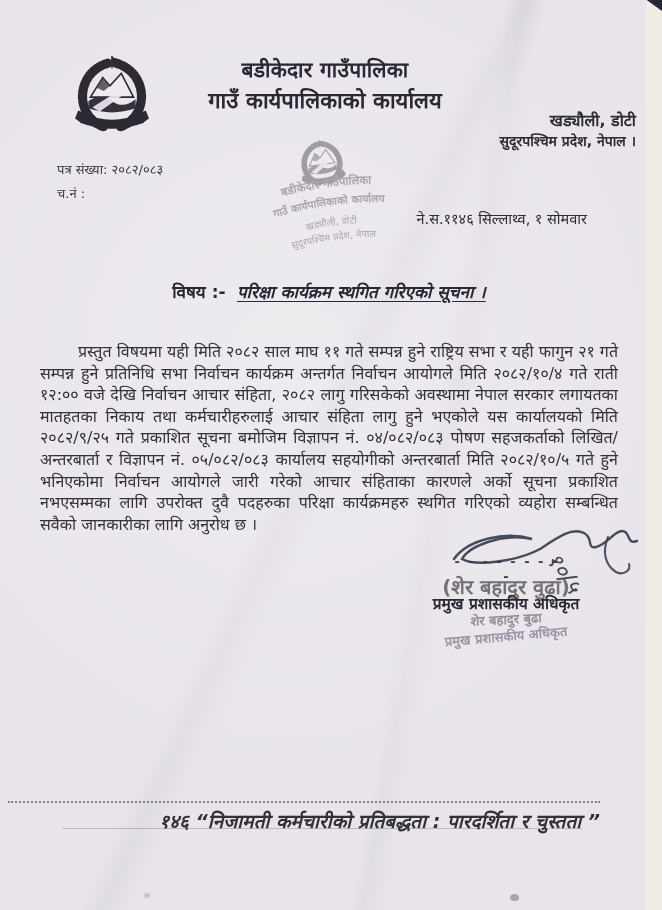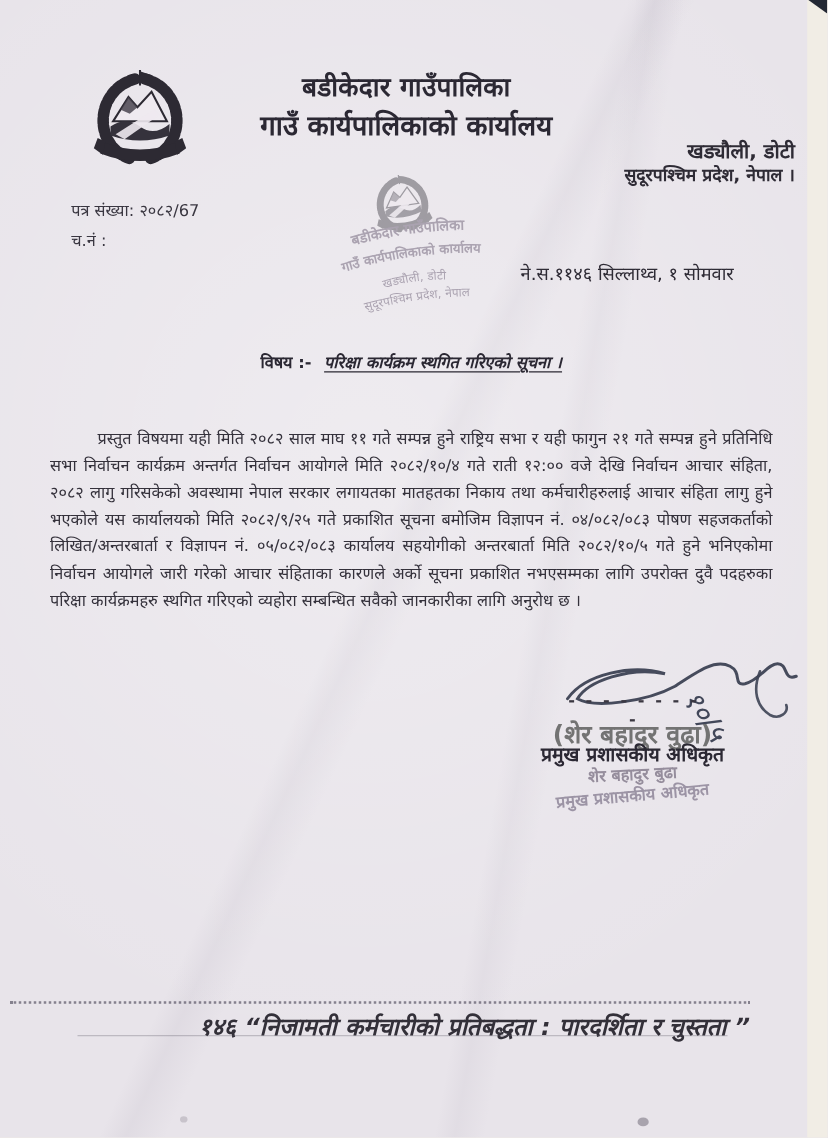--- a/index.html
+++ b/index.html
@@ -105,7 +105,7 @@
   </div>
 
   <div class="abs refblock">
-    <div>पत्र संख्या: २०८२/67</div>
+    <div>पत्र संख्या: २०८२/०८३</div>
     <div>च.नं :</div>
   </div>
 

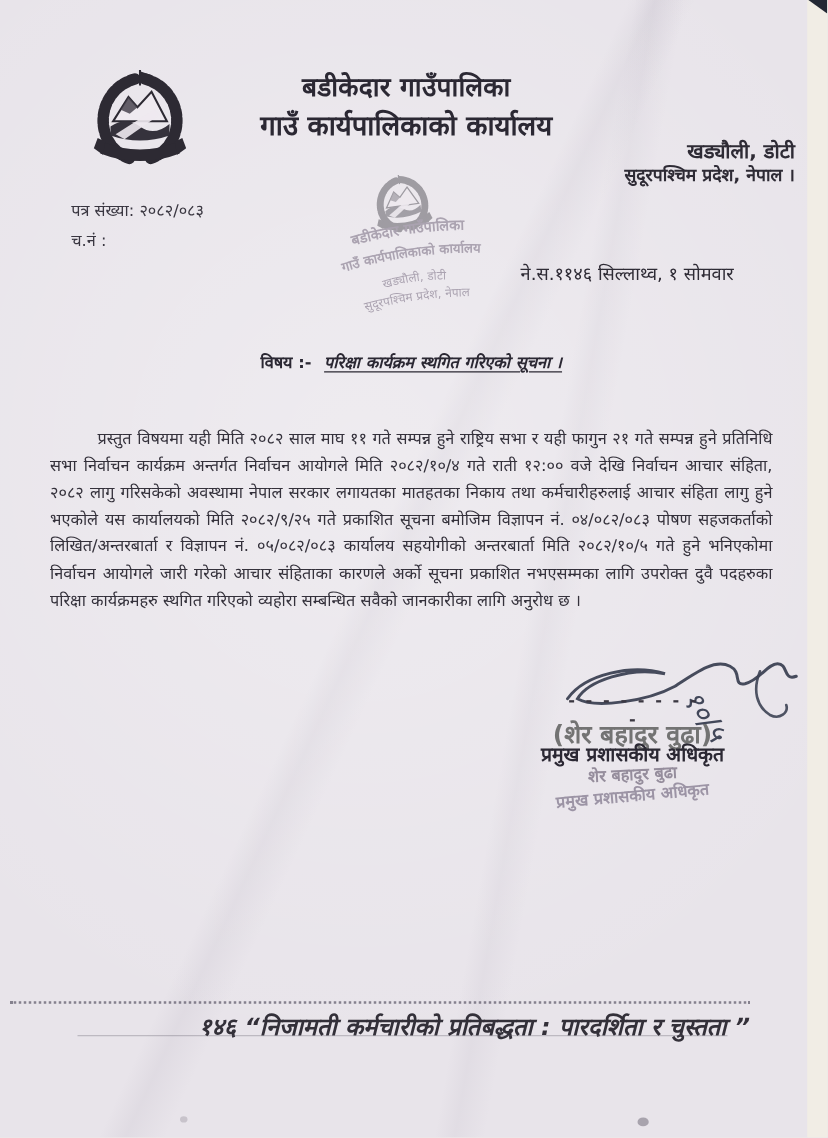--- a/index.html
+++ b/index.html
@@ -44,7 +44,7 @@
   .dateblock .d1{font-size:16.5px;font-weight:bold;}
   .dateblock .d2{font-size:14.5px;margin-top:1px;}
 
-  .subject{left:40px;top:280px;width:578px;font-size:13px;color:#2b2833;}
+  .subject{left:40px;top:280px;width:578px;font-size:17px;color:#2b2833;}
   .subject .lbl{font-weight:bold;margin-right:6px;}
   .subject .ttl{font-weight:bold;font-style:italic;text-decoration:underline;text-underline-offset:3px;}
 

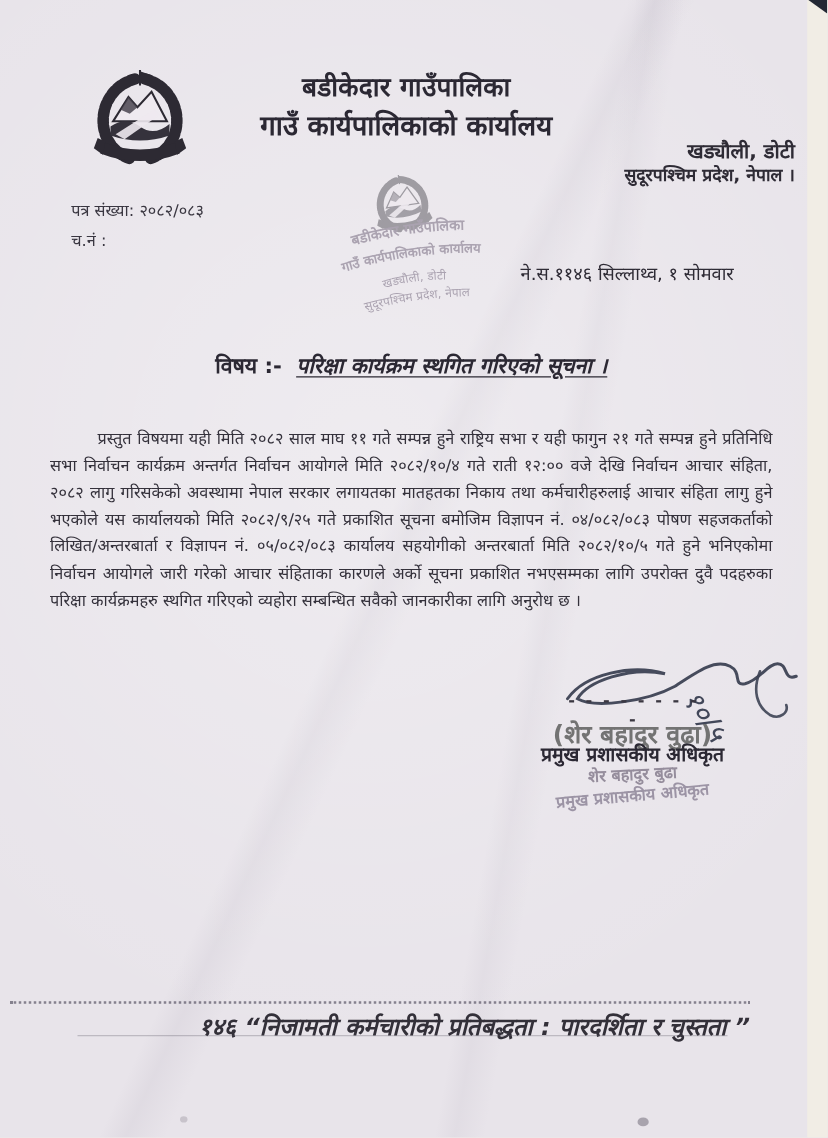--- a/index.html
+++ b/index.html
@@ -50,7 +50,7 @@
 
   .bodytext{
     left:40px;top:341px;width:578px;
-    font-size:13px;line-height:21.6px;color:#34313b;
+    font-size:16px;line-height:21.6px;color:#34313b;
     text-align:justify;text-indent:38px;
   }
 

